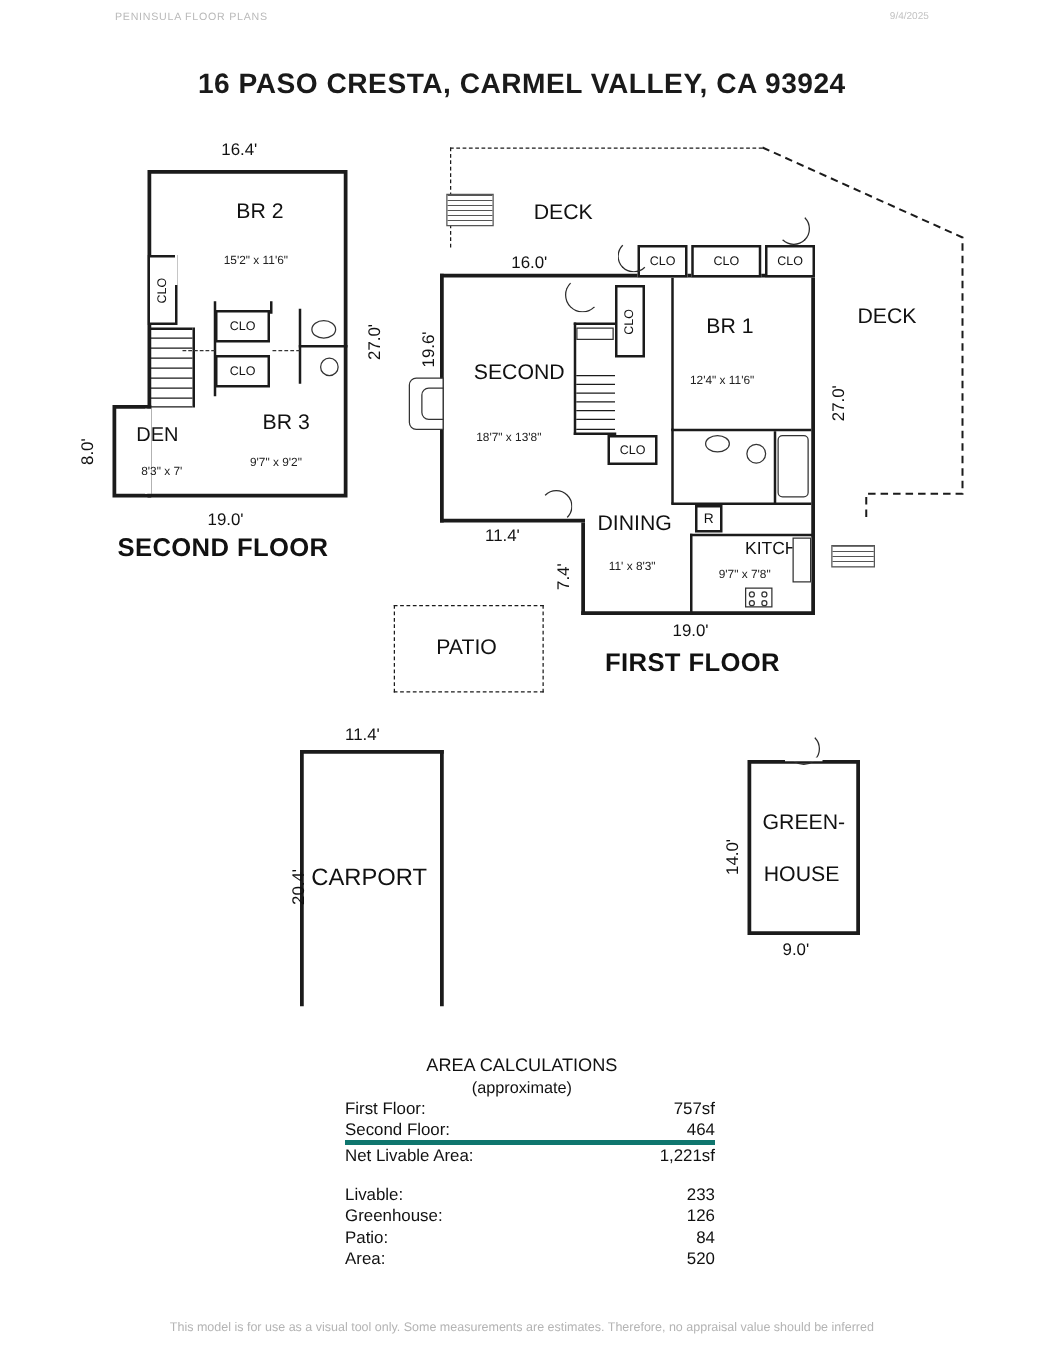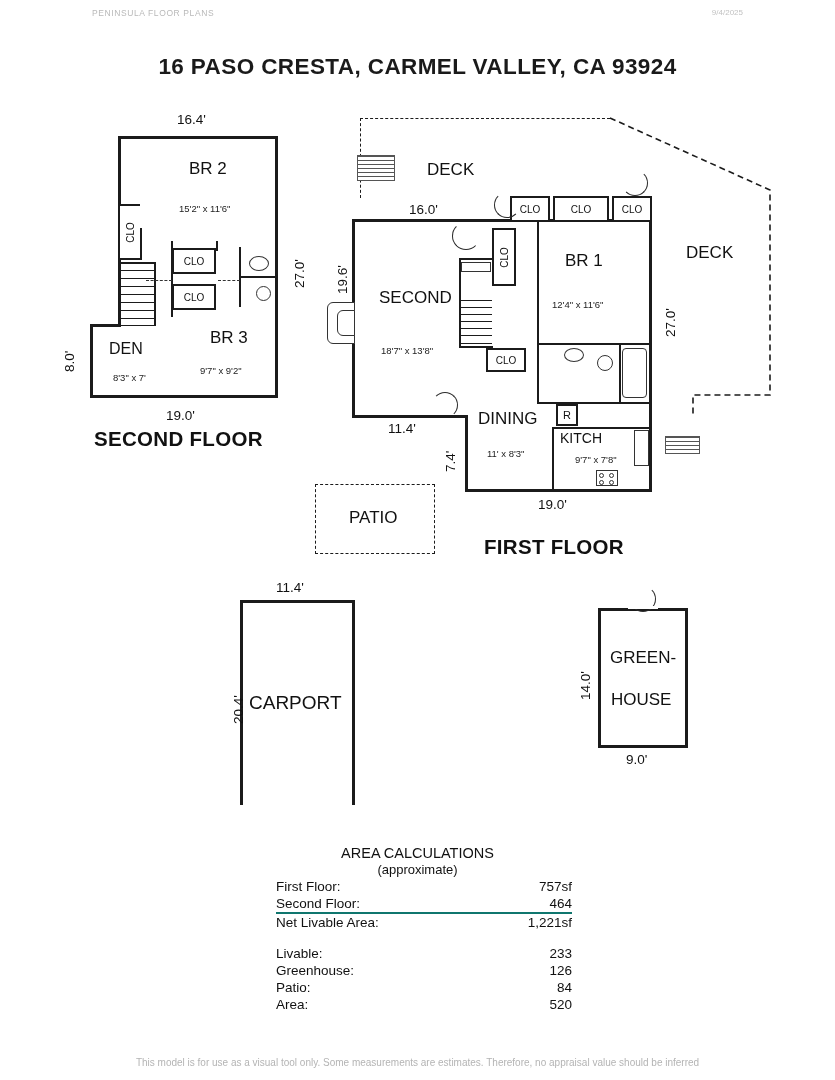--- a/index.html
+++ b/index.html
@@ -291,7 +291,7 @@
 
     <div class="wall" style="left:552px; top:427px; width:2px; height:65px;"></div>
     <div class="wall" style="left:552px; top:427px; width:98px; height:2px;"></div>
-    <div class="lbl room" style="left:560px; top:430px; font-size:14px;">KITCH</div>
+    <div class="lbl room" style="left:596px; top:430px; font-size:14px;">KITCH</div>
     <div class="lbl small" style="left:575px; top:454px;">9'7" x 7'8"</div>
 
     <div class="clo-box" style="left:556px; top:404px; width:22px; height:22px; font-size:11px;">

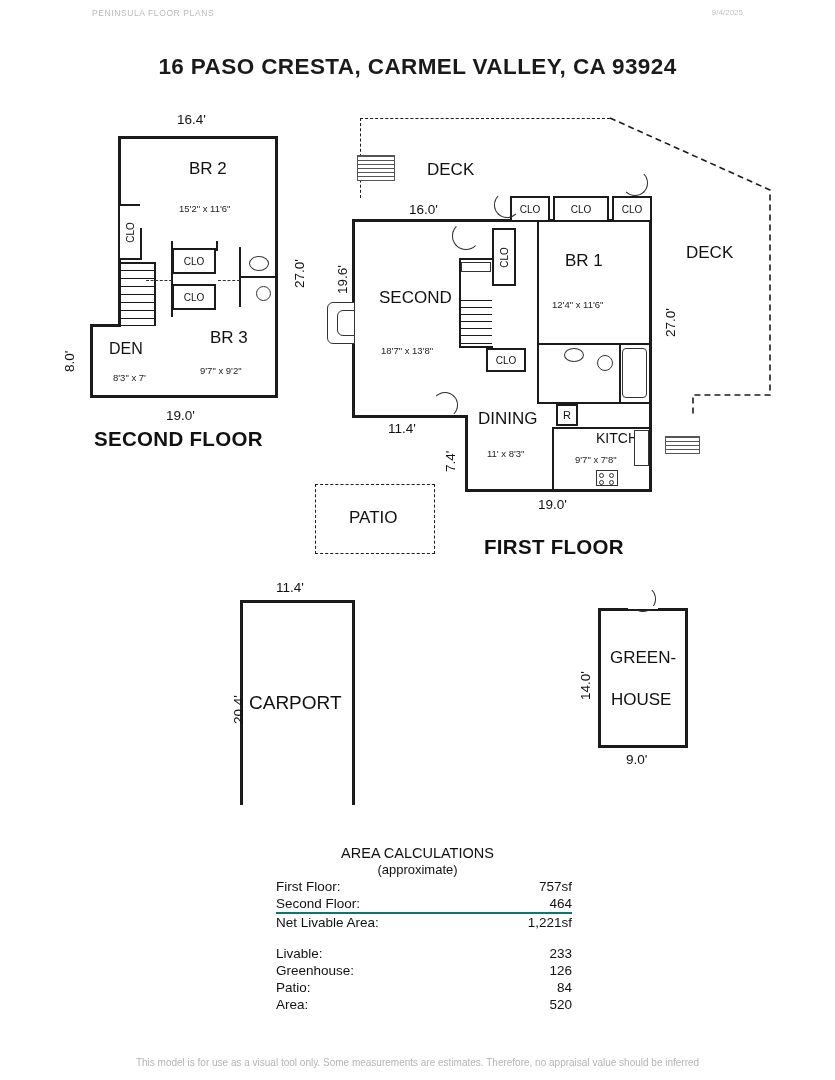--- a/index.html
+++ b/index.html
@@ -311,7 +311,7 @@
     <div class="arc" style="left:622px; top:170px; width:26px; height:26px; border-color:transparent; border-bottom-color:#2a2a2a; border-right-color:#2a2a2a;"></div>
     <div class="arc" style="left:432px; top:392px; width:26px; height:26px; border-color:transparent; border-top-color:#2a2a2a; border-right-color:#2a2a2a;"></div>
 
-    <div class="lbl floor" style="left:484px; top:519px; font-weight:bold;margin-top:16px;">FIRST FLOOR</div>
+    <div class="lbl floor" style="left:484px; top:519px; font-weight:bold;">FIRST FLOOR</div>
   </div>
 
   <div class="dashed" style="left:315px; top:484px; width:120px; height:70px;"></div>

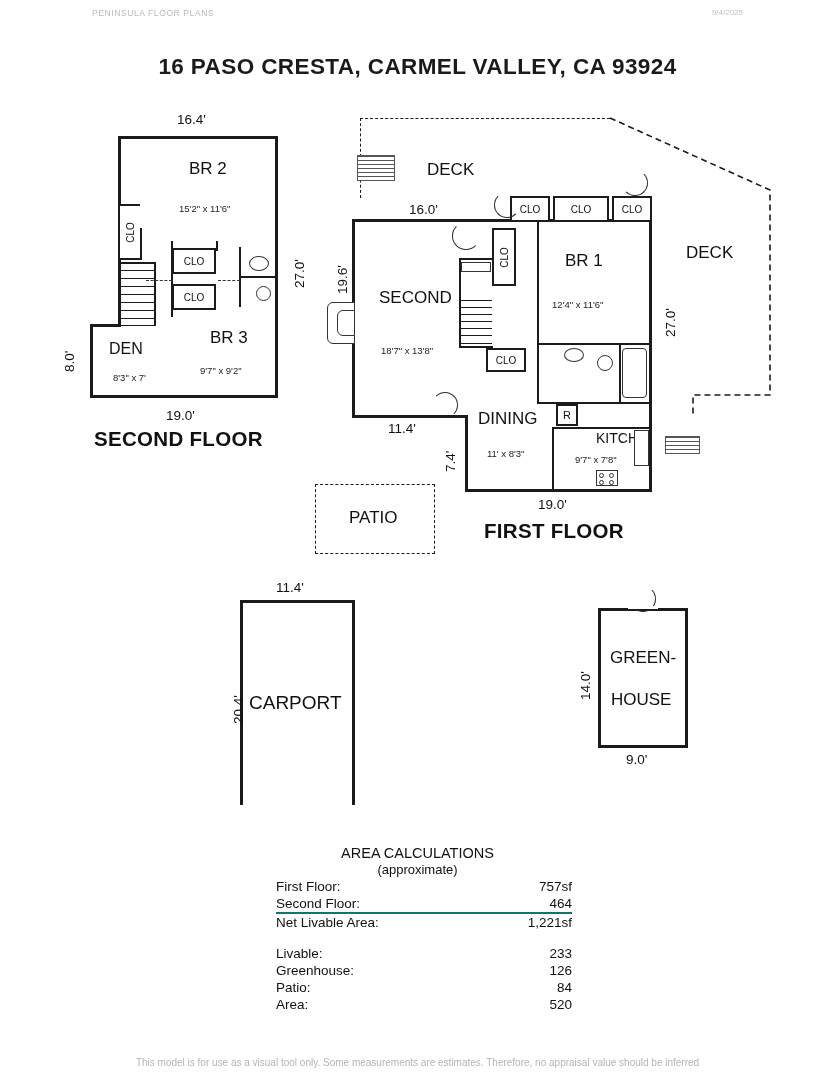--- a/index.html
+++ b/index.html
@@ -123,7 +123,7 @@
     display: flex; justify-content: space-between;
     line-height: 17px;
   }
-  #area-table .row.ruled { border-bottom: 2px solid #0f766e; }
+  #area-table .row.ruled { border-bottom: 4px solid #0f766e; }
   #area-table .gap { height: 14px; }
 </style>
 </head>

